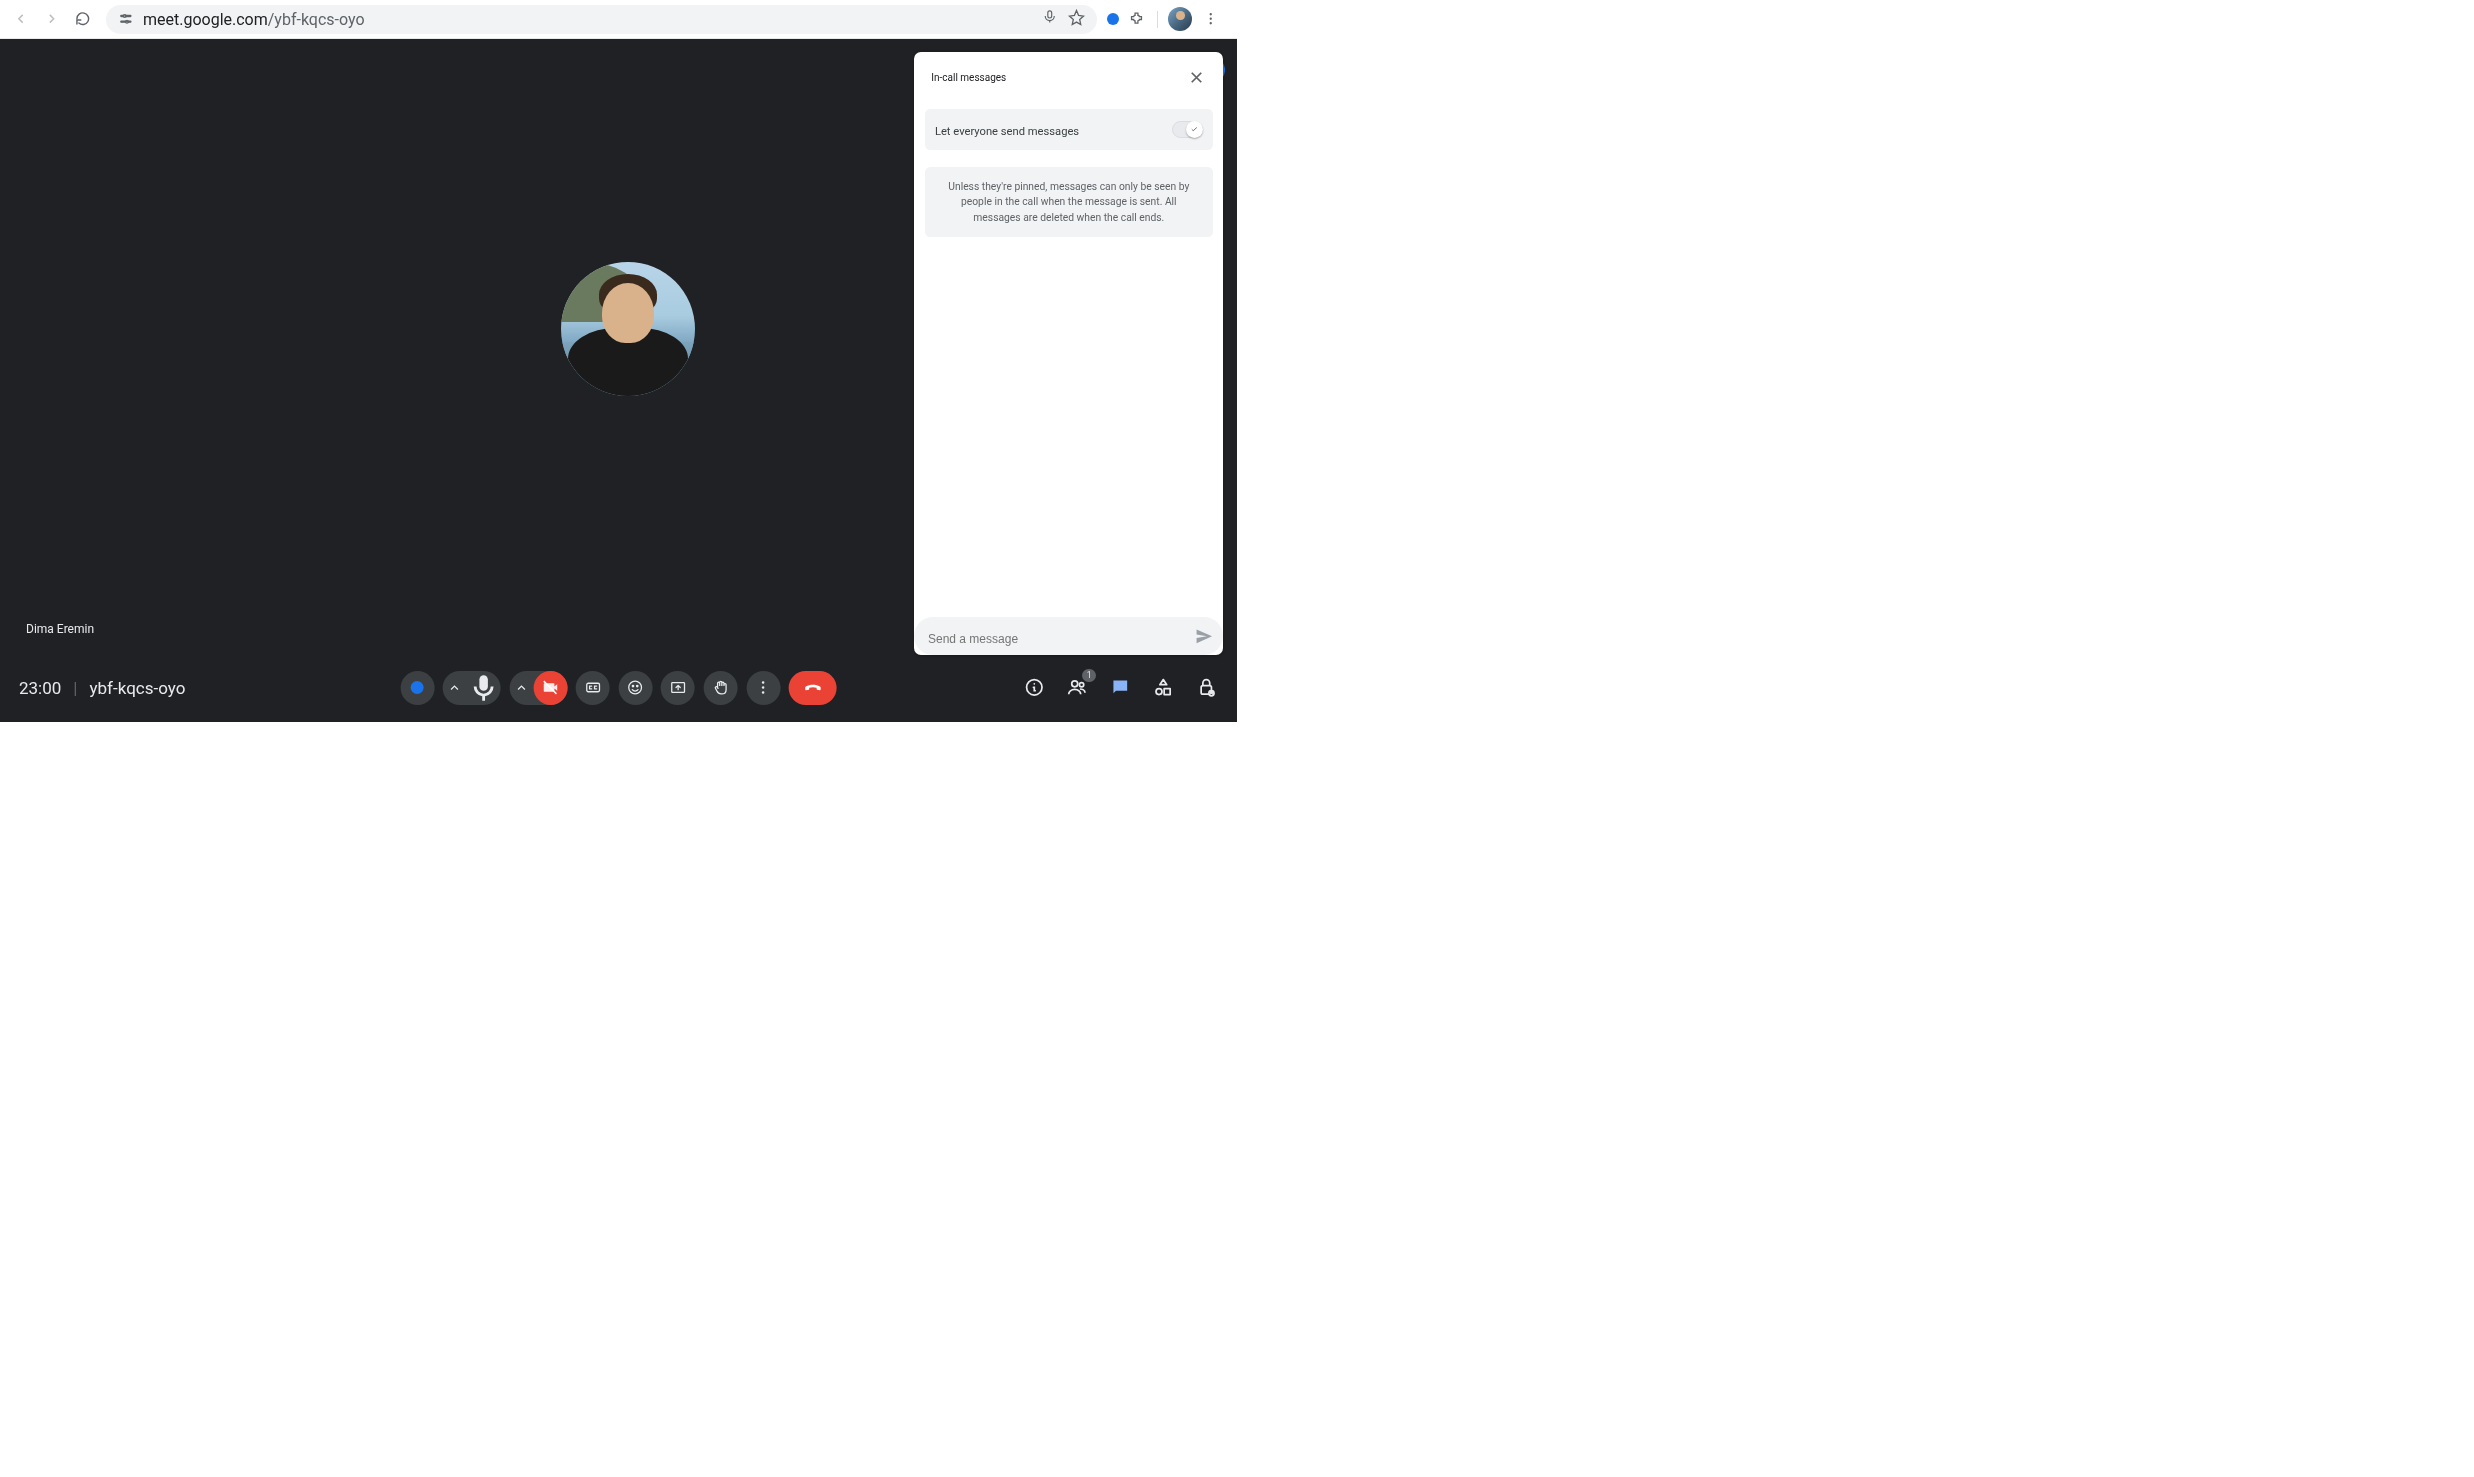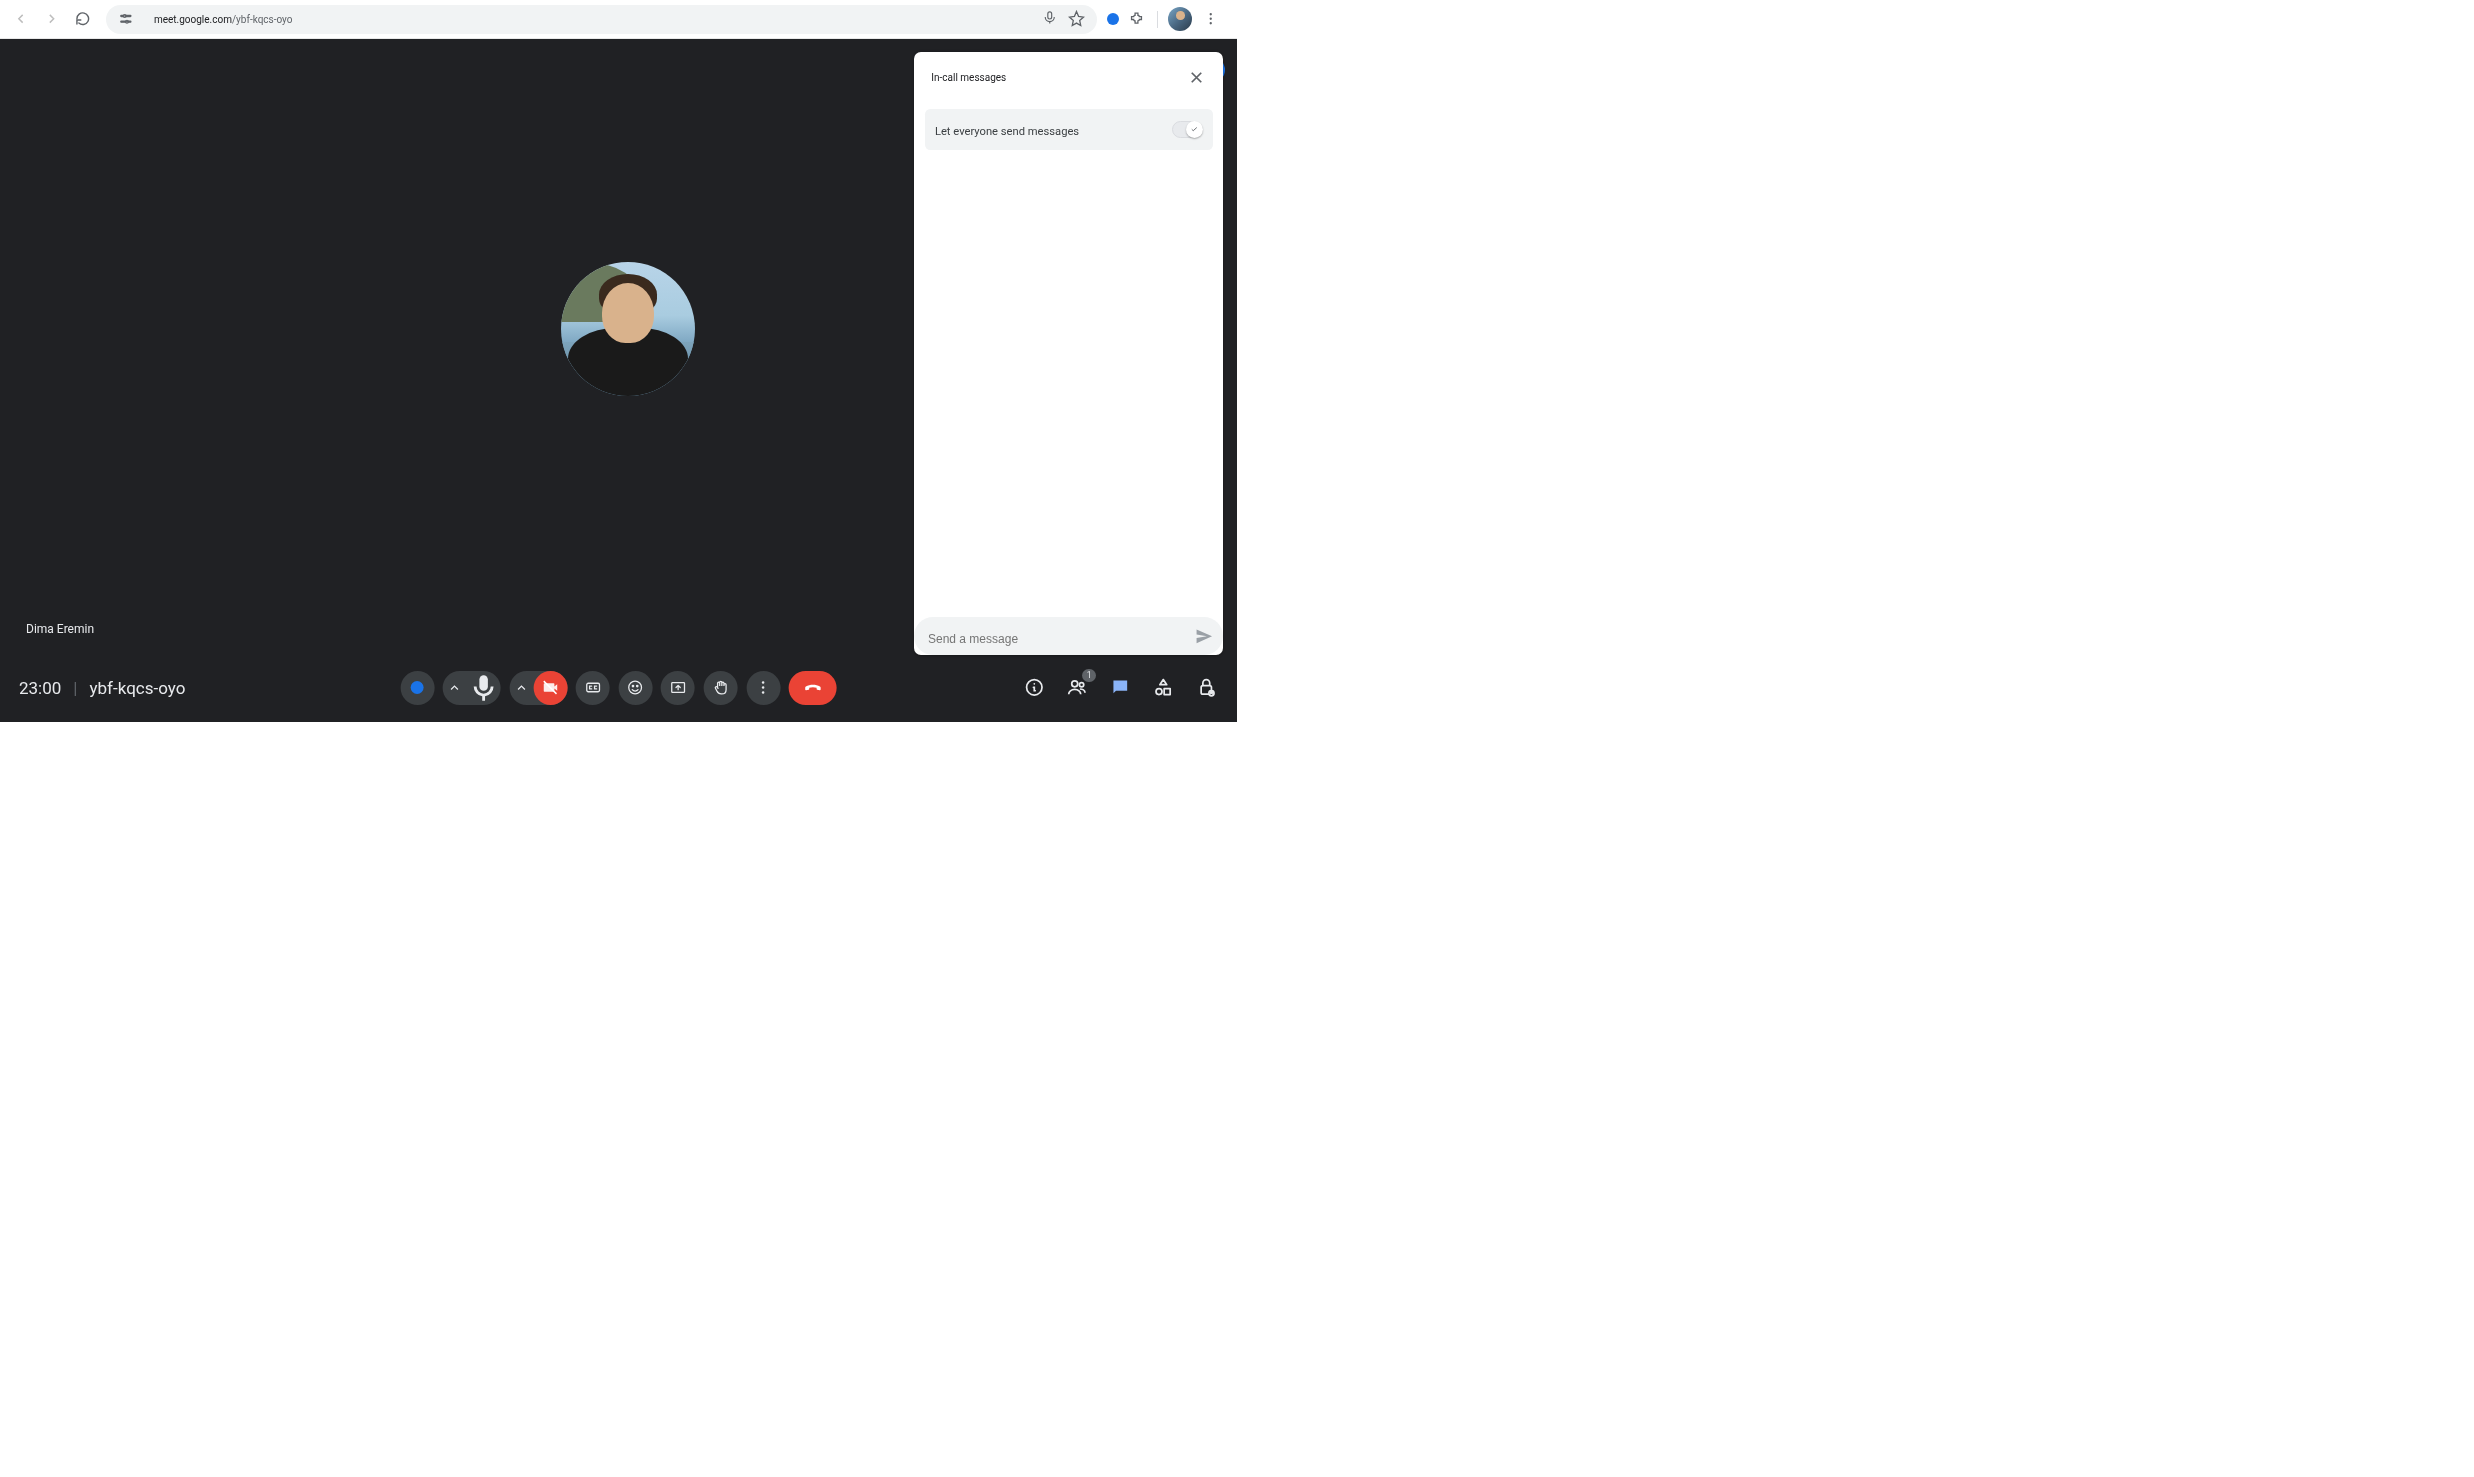--- a/index.html
+++ b/index.html
@@ -11,7 +11,7 @@
     .nav-btn { width: 27.5px; height: 27.5px; border-radius: 50%; display: flex; align-items: center; justify-content: center; color: #5f6368; cursor: pointer; }
     .nav-btn.disabled { color: #bdbdbd; }
     .nav-btn svg { width: 15.5px; height: 15.5px; }
-    .omnibox { flex: 1; height: 29px; background: #f1f3f4; border-radius: 14.6px; display: flex; align-items: center; padding: 0 12px; margin: 0 6.9px; color: #202124; font-size: 10px; gap: 20px; }
+    .omnibox { flex: 1; height: 29px; background: #f1f3f4; border-radius: 14.6px; display: flex; align-items: center; padding: 0 12px; margin: 0 6.9px; color: #202124; font-size: 16px; gap: 9px; }
     .omnibox .site-icon { width: 15.5px; height: 15.5px; display: flex; align-items: center; justify-content: center; }
     .omnibox .url-host { color: #202124; }
     .omnibox .url-path { color: #5f6368; }

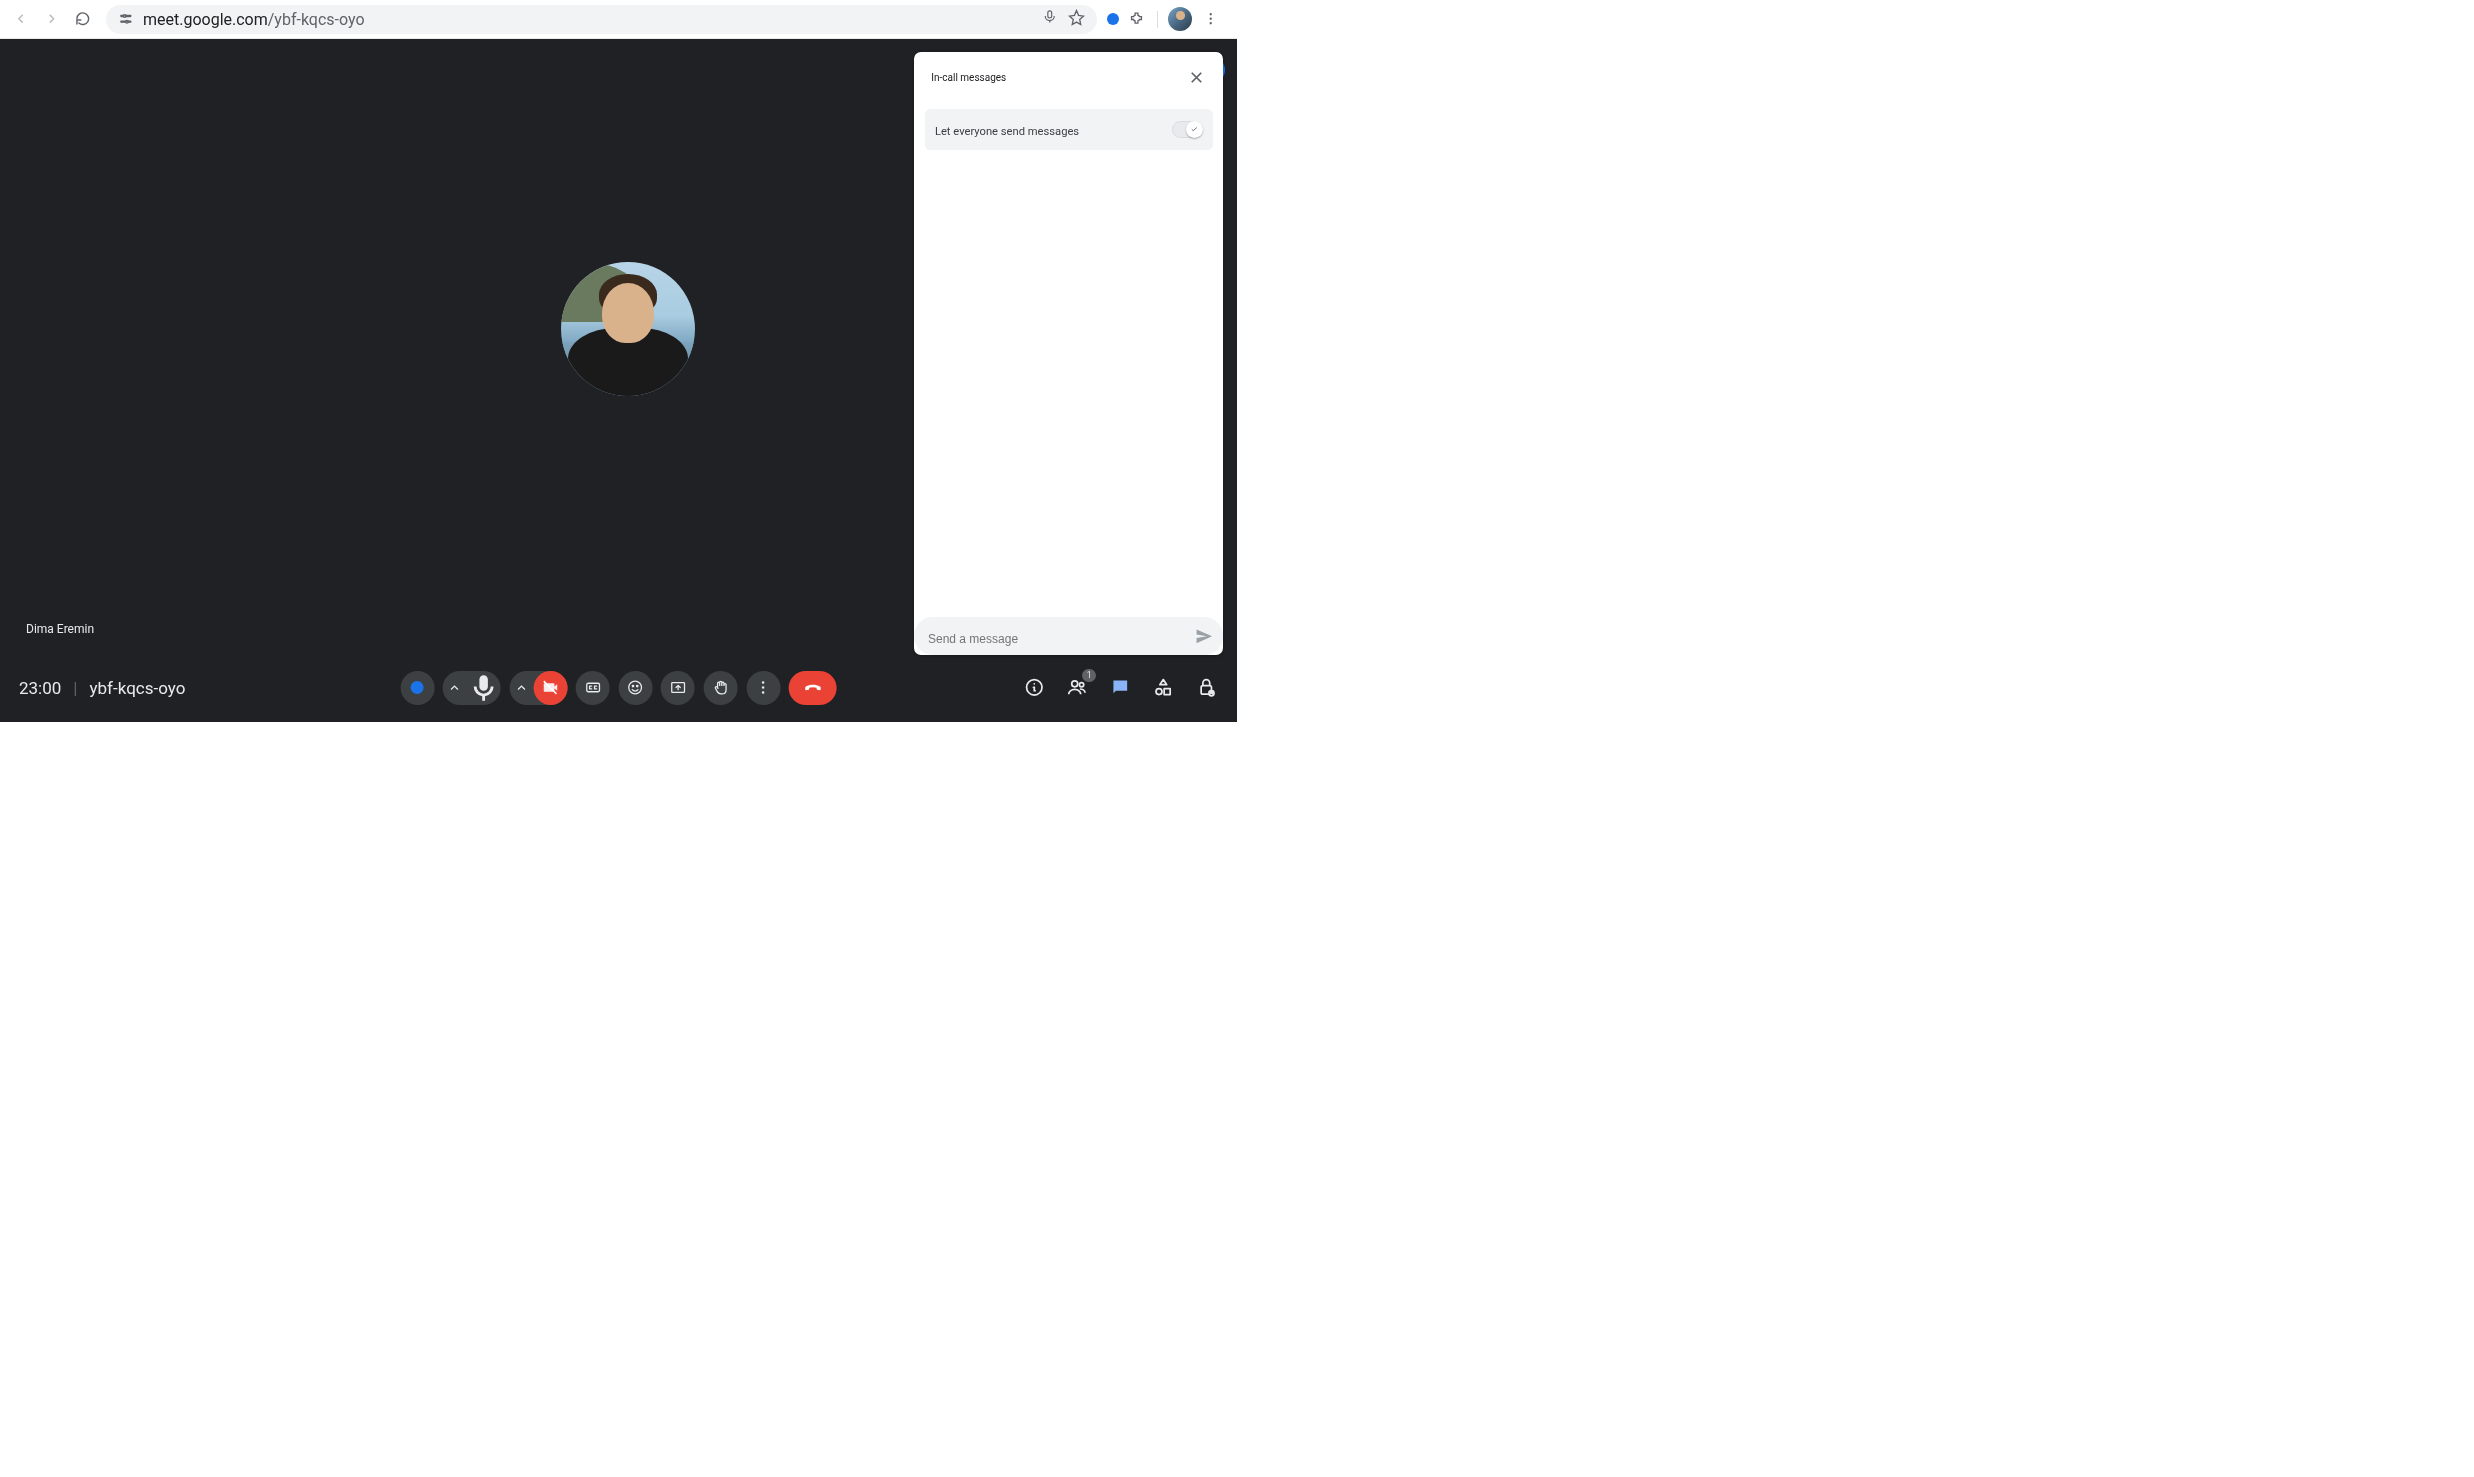--- a/index.html
+++ b/index.html
@@ -188,6 +188,7 @@
           </div>
       </div>
     </div>
+    <div class="chat-notice">Unless they're pinned, messages can only be seen by people in the call when the message is sent. All messages are deleted when the call ends.</div>
     <div class="chat-messages"></div>
     <div class="chat-input-row">
       <input type="text" class="chat-input" placeholder="Send a message" style="">

